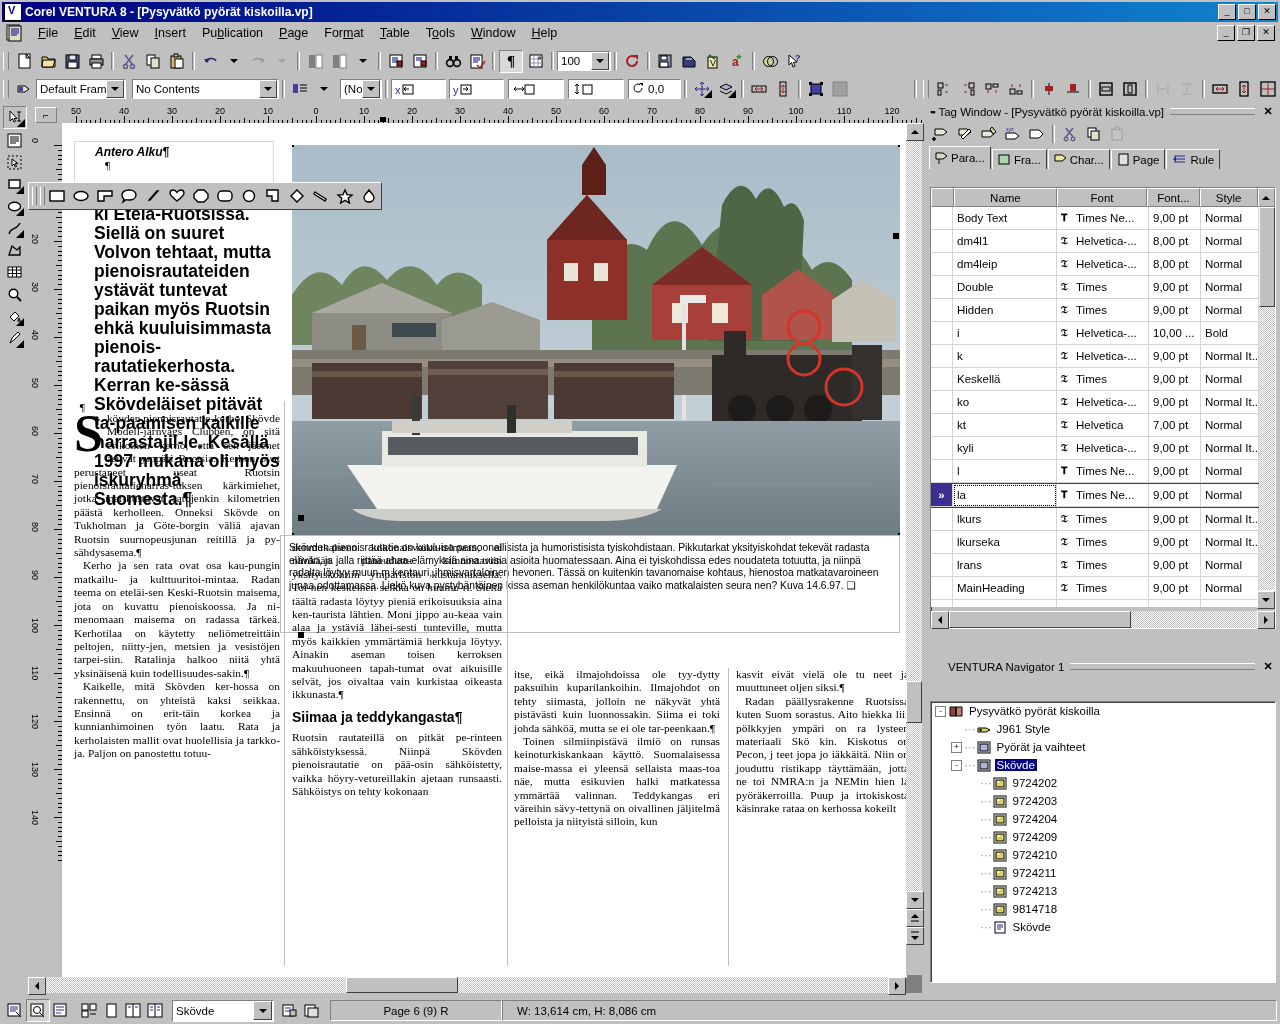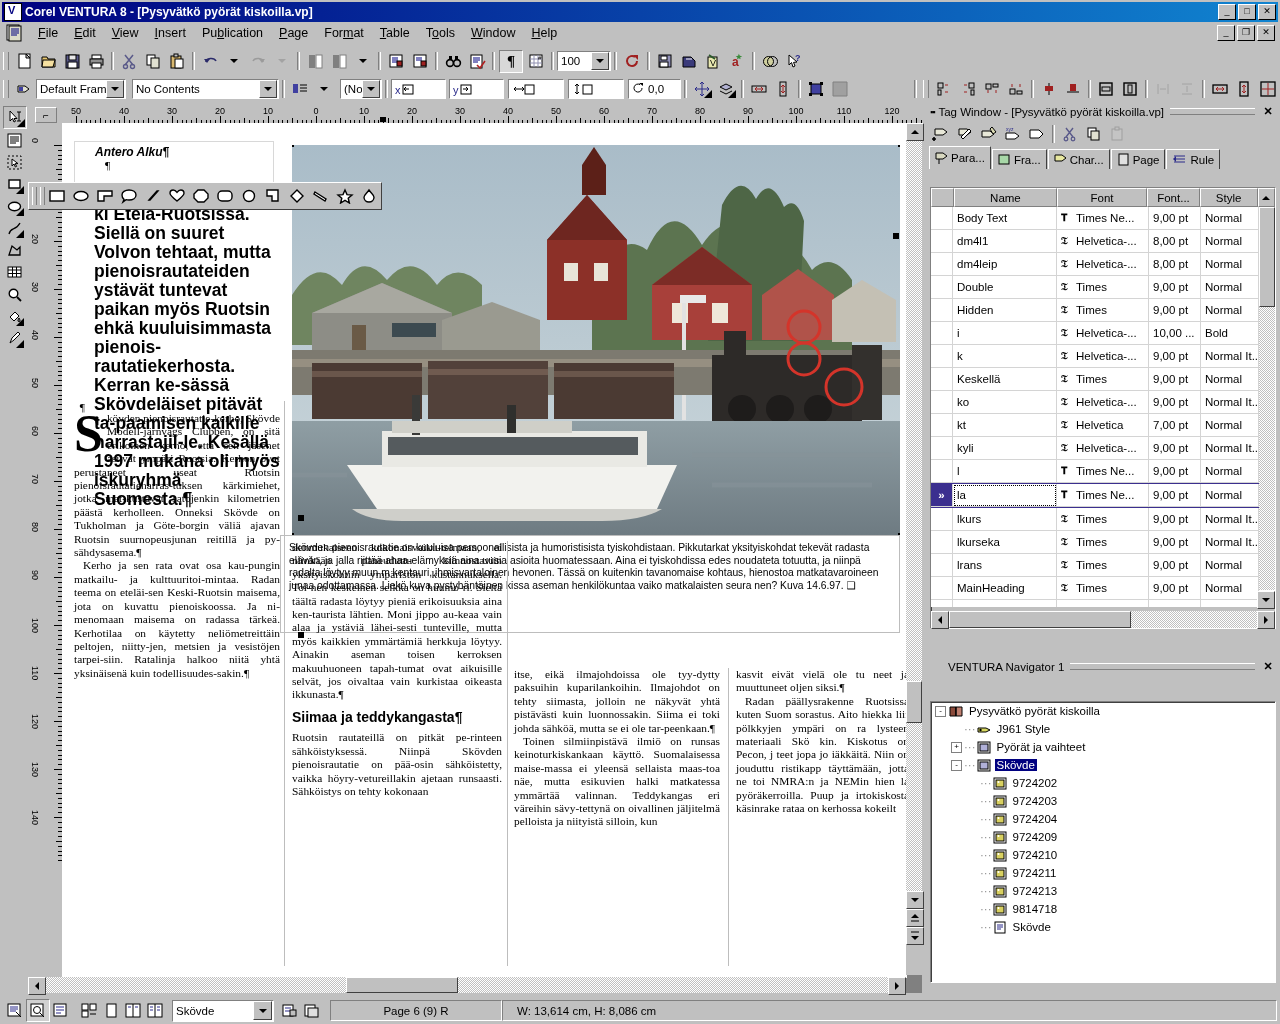--- a/index.html
+++ b/index.html
@@ -1112,6 +1112,7 @@
         <div style="height:11px">&nbsp;&nbsp;¶</div>
         <p class="first"><span class="dropcap">S</span><span>kövden pienoisrautatie-kerho, Skövde Modell-järnvägs Clubben, on sitä erikoinen kerho, että sen jäsenet asuvat ympäri Ruotsia. Kerhon ovat perustaneet useat Ruotsin pienoisrautatieharras-tuksen kärkimiehet, jotka mat-kustavat satojenkin kilometrien päästä kerholleen. Onneksi Skövde on Tukholman ja Göte-borgin väliä ajavan Ruotsin suurnopeusjunan reitillä ja py-sähdysasema.¶</span></p>
         <p>Kerho ja sen rata ovat osa kau-pungin matkailu- ja kulttuuritoi-mintaa. Radan teema on eteläi-sen Keski-Ruotsin maisema, jota on kuvattu pienoiskoossa. Ja ni-menomaan maisema on radassa tärkeä. Kerhotilaa on käytetty neliömetreittäin peltojen, niitty-jen, metsien ja vesistöjen tarpei-siin. Ratalinja halkoo niitä yhtä yksinäisenä kuin todellisuudes-sakin.¶</p>
+        <p>Kaikelle, mitä Skövden ker-hossa on rakennettu, on yhteistä kaksi seikkaa. Ensinnä on erit-täin korkea ja kunnianhimoinen työn laatu. Rata ja kerholaisten mallit ovat huolellisia ja tarkko-ja. Paljon on panostettu totuu-</p>
       </div>
 
       <div class="frame bodytext" style="left:228px;top:418px;width:212px;height:425px;overflow:hidden;padding-left:2px;">

